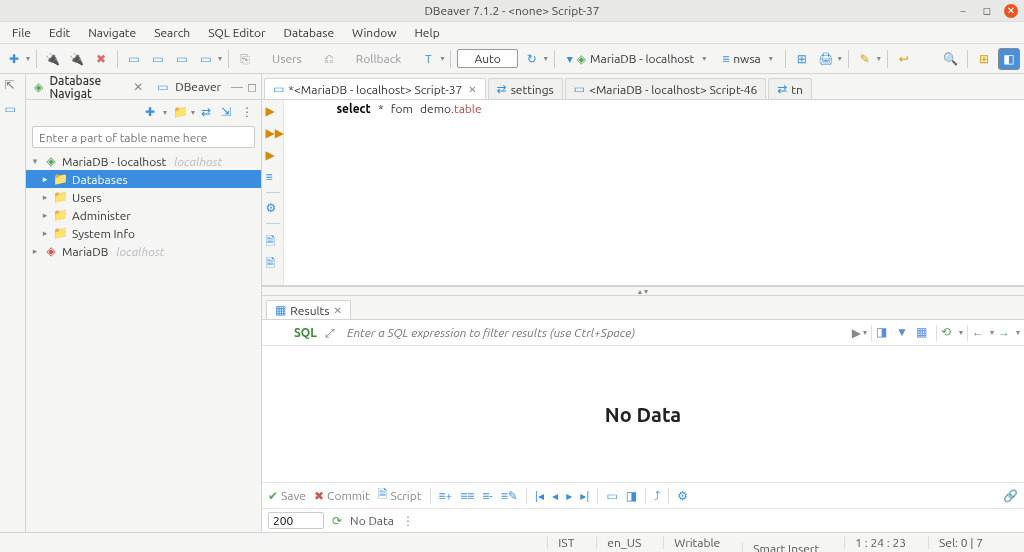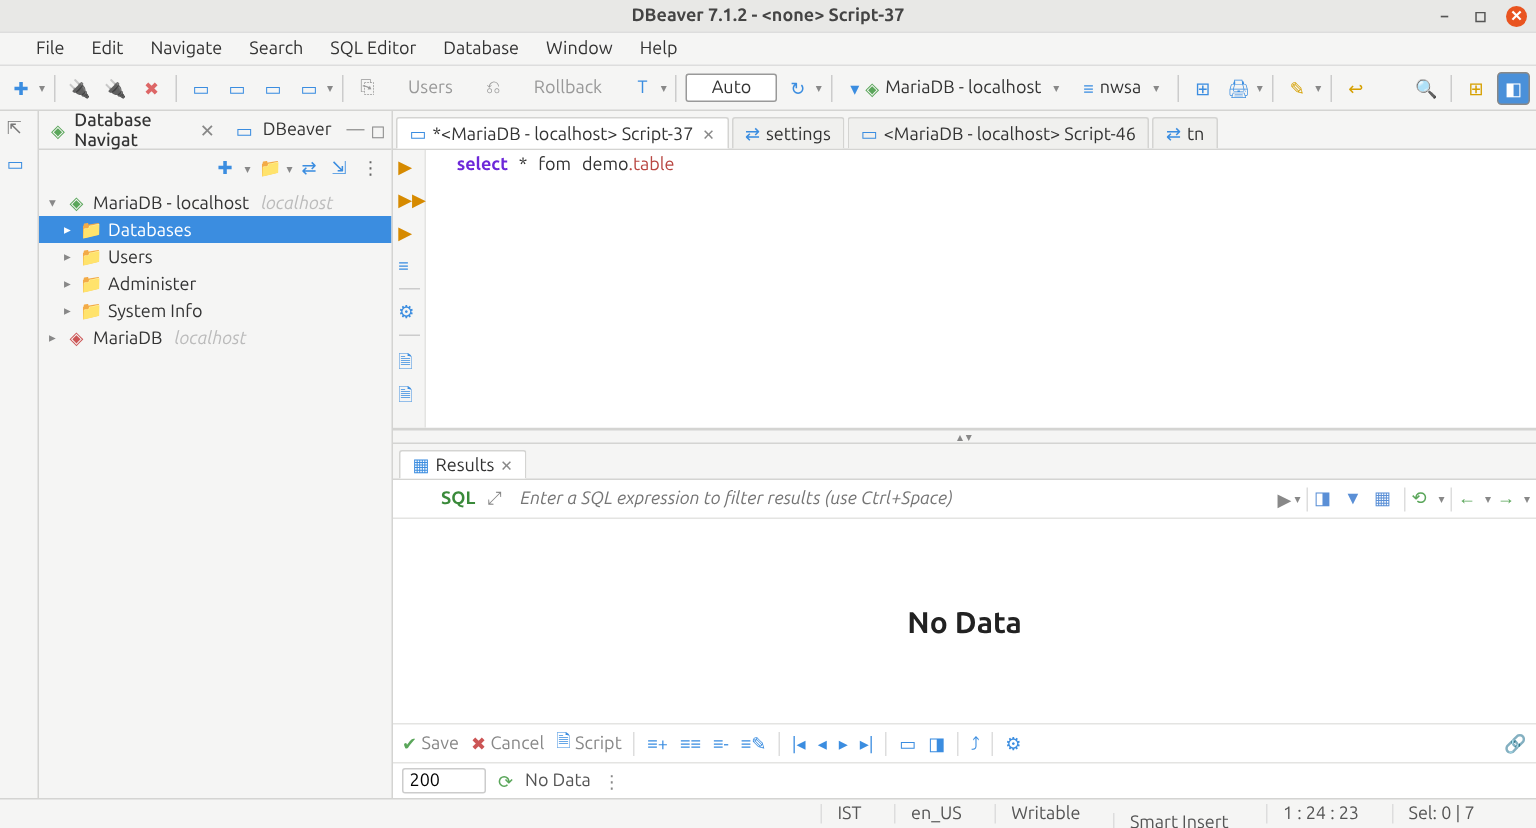--- a/index.html
+++ b/index.html
@@ -4,7 +4,7 @@
 <style>
   * { box-sizing: border-box; margin: 0; padding: 0; font-family: "Segoe UI", Ubuntu, Arial, sans-serif; font-size: 12px; }
   body { width: 1024px; height: 552px; background: #f5f5f4; display: flex; flex-direction: column; overflow: hidden; color: #333; }
-  .titlebar { height: 22px; background: #e8e8e6; display: flex; align-items: center; justify-content: center; position: relative; border-bottom: 1px solid #ddd; font-weight: bold; }
+  .titlebar { height: 22px; background: #e8e8e6; display: flex; align-items: center; justify-content: center; position: relative; border-bottom: 1px solid #ddd; }
   .title-text { color: #444; }
   .win-controls { position: absolute; right: 6px; display: flex; gap: 10px; align-items: center; }
   .win-btn { width: 14px; height: 14px; border-radius: 50%; display: flex; align-items: center; justify-content: center; font-size: 10px; color: #555; }

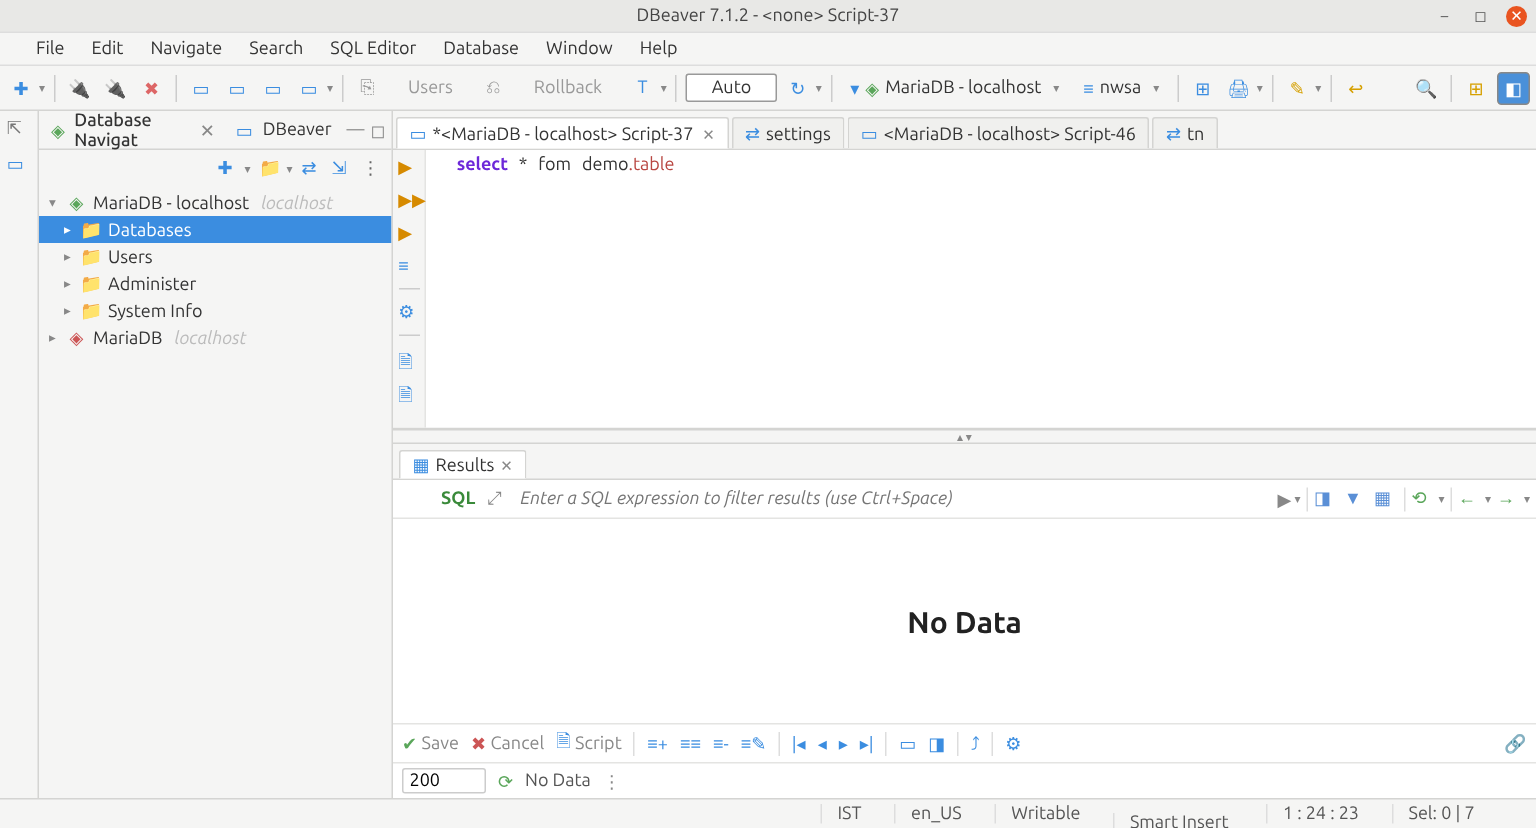--- a/index.html
+++ b/index.html
@@ -9,7 +9,7 @@
   .win-controls { position: absolute; right: 6px; display: flex; gap: 10px; align-items: center; }
   .win-btn { width: 14px; height: 14px; border-radius: 50%; display: flex; align-items: center; justify-content: center; font-size: 10px; color: #555; }
   .win-close { background: #e95420; color: #fff; }
-  .menubar { height: 22px; display: flex; align-items: center; padding: 0 16px; gap: 2px; border-bottom: 1px solid #ddd; background: #f5f5f4; }
+  .menubar { height: 22px; display: flex; align-items: center; padding: 0 4px; gap: 2px; border-bottom: 1px solid #ddd; background: #f5f5f4; }
   .menu-item { padding: 2px 8px; color: #333; }
   .toolbar { height: 30px; display: flex; align-items: center; padding: 0 4px; gap: 4px; border-bottom: 1px solid #d4d4d2; background: #f5f5f4; }
   .tb-btn { width: 20px; height: 20px; display: flex; align-items: center; justify-content: center; color: #555; border-radius: 2px; }

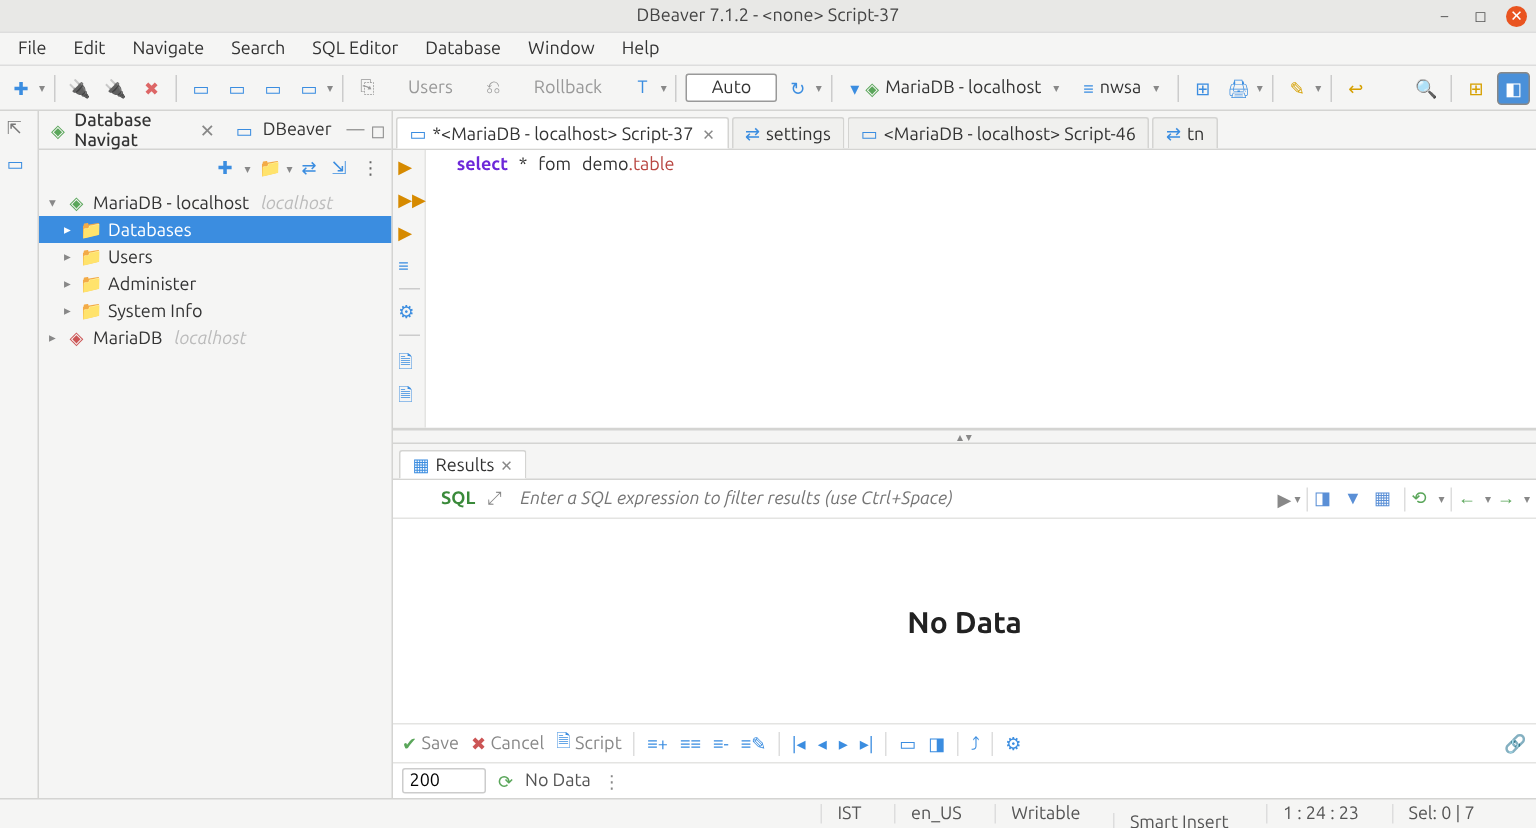--- a/index.html
+++ b/index.html
@@ -51,7 +51,7 @@
   .editor-gutter { width: 22px; background: #f5f5f4; display: flex; flex-direction: column; align-items: center; padding-top: 4px; gap: 8px; border-right:1px solid #e4e4e2;}
   .editor-gutter .gi { width: 14px; height: 14px; color: #d68a00; }
   .code { flex: 1; font-family: "Consolas", monospace; font-size: 12px; padding: 2px 6px; background:#fff; position:relative;}
-  .kw { color: #6d28d9; font-weight: bold; }
+  .kw { color: #000000; font-weight: bold; margin-left: 32px; }
   .sym { color:#333; }
   .ident { color:#333; }
   .dot { color:#b94742; }

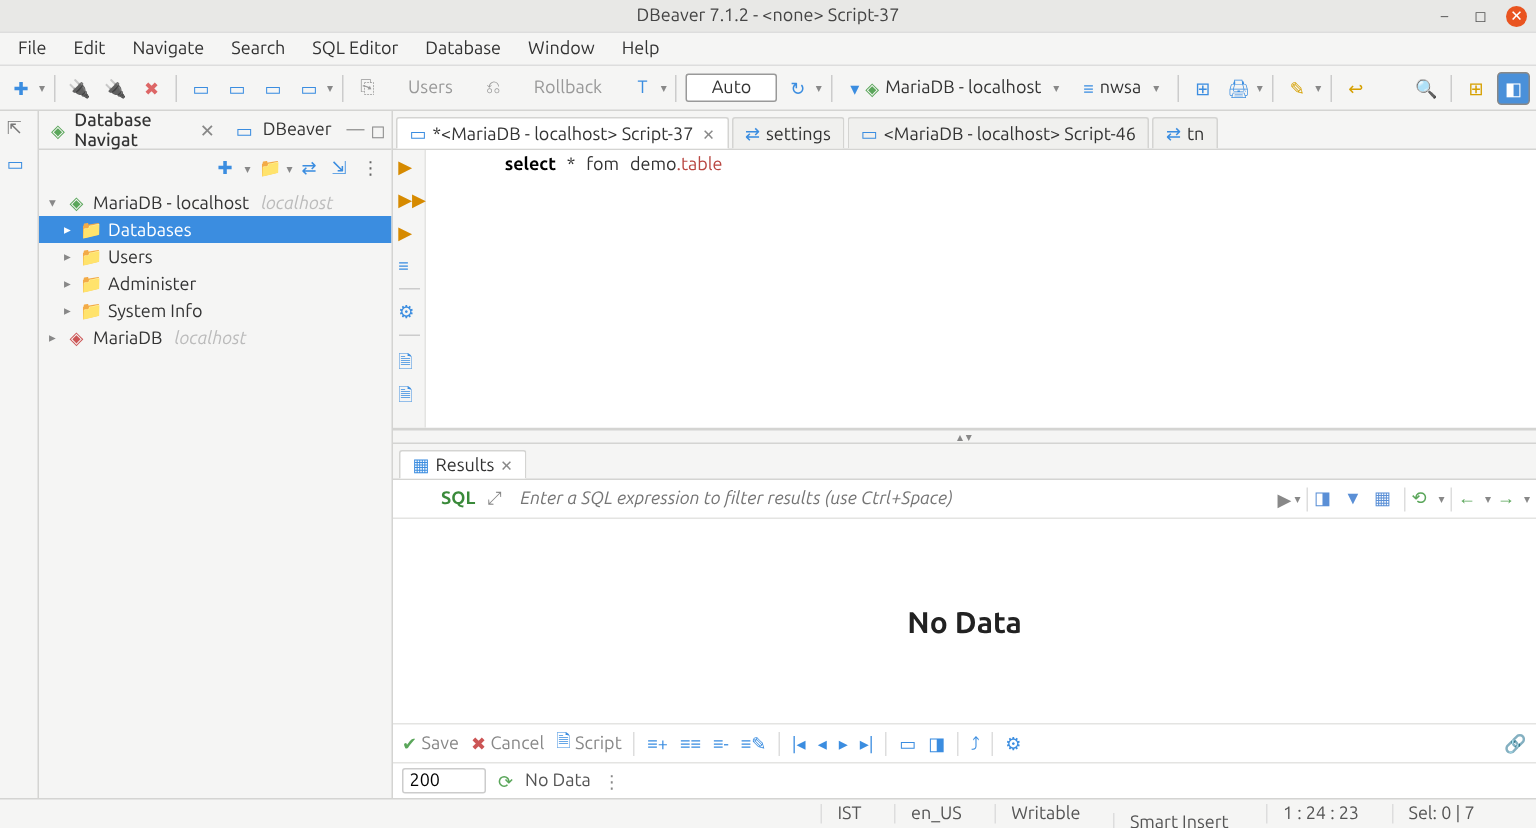--- a/index.html
+++ b/index.html
@@ -194,6 +194,9 @@
       <span class="pti" style="color:#3b8de0;">⇲</span>
       <span class="pti">⋮</span>
     </div>
+    <div class="filter-box">
+      <input type="text" placeholder="Enter a part of table name here" style="">
+    </div>
     <div class="tree">
       <div class="tree-row">
         <span class="tw">▾</span>

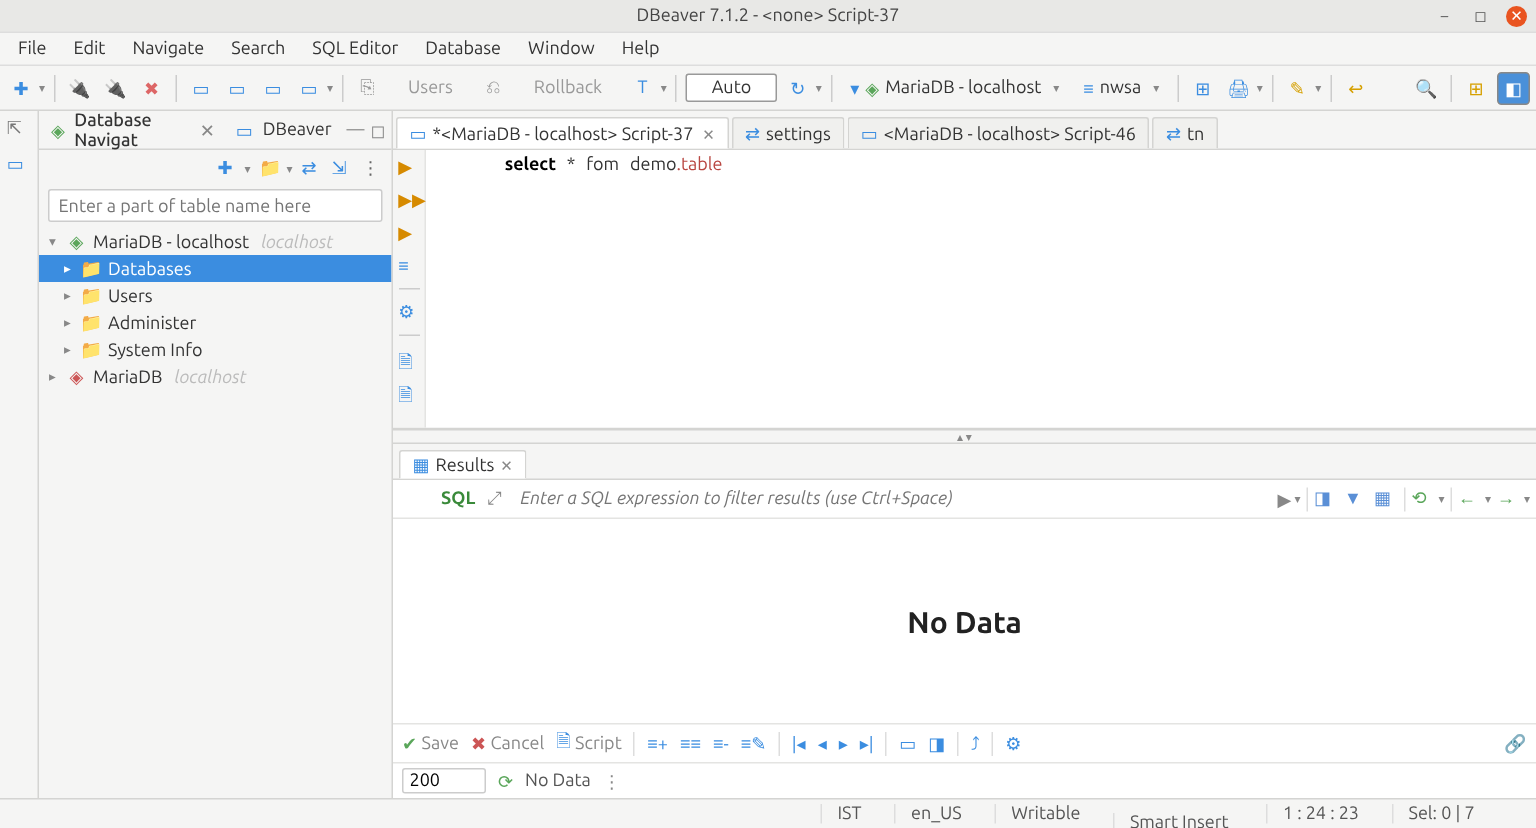--- a/index.html
+++ b/index.html
@@ -307,7 +307,7 @@
           </span>
         <span class="rt-btn cancel">
             <span class="ico">✖</span>
-            <span>Cancel</span>
+            <span>Commit</span>
           </span>
         <span class="rt-btn">
             <span style="color:#3b8de0;">🗎</span>

